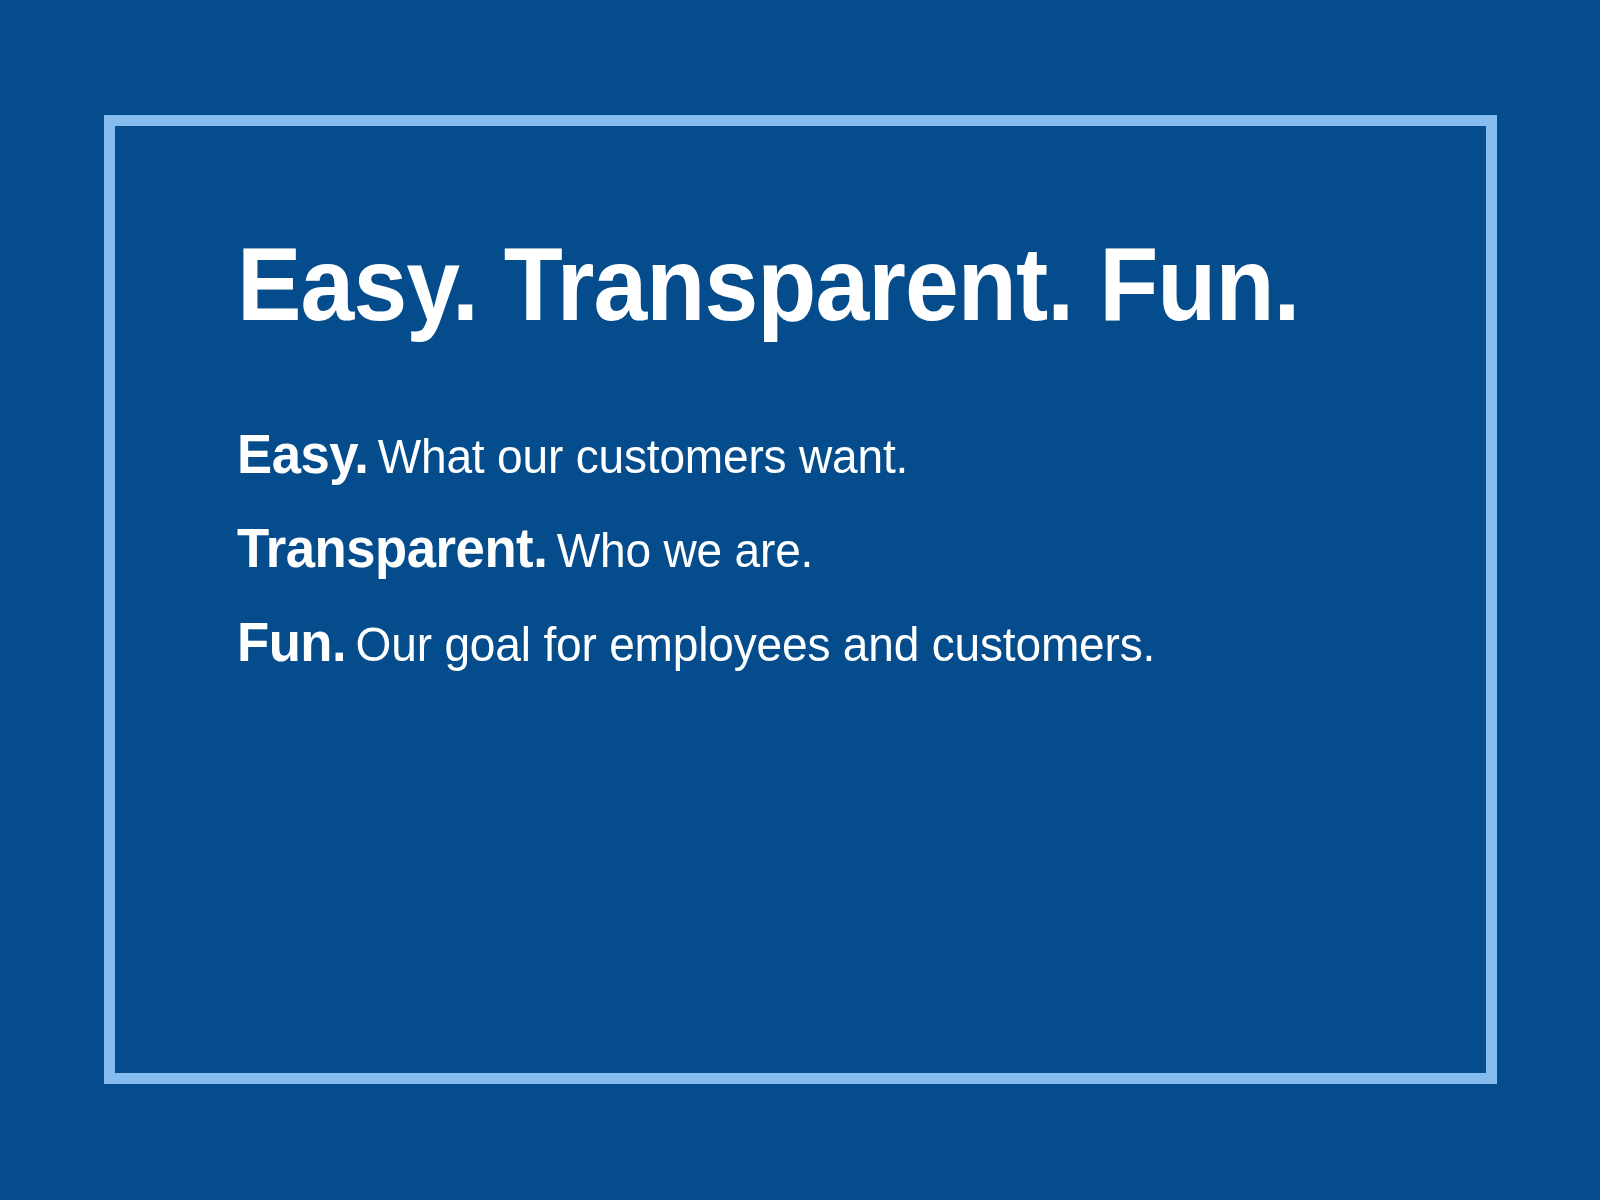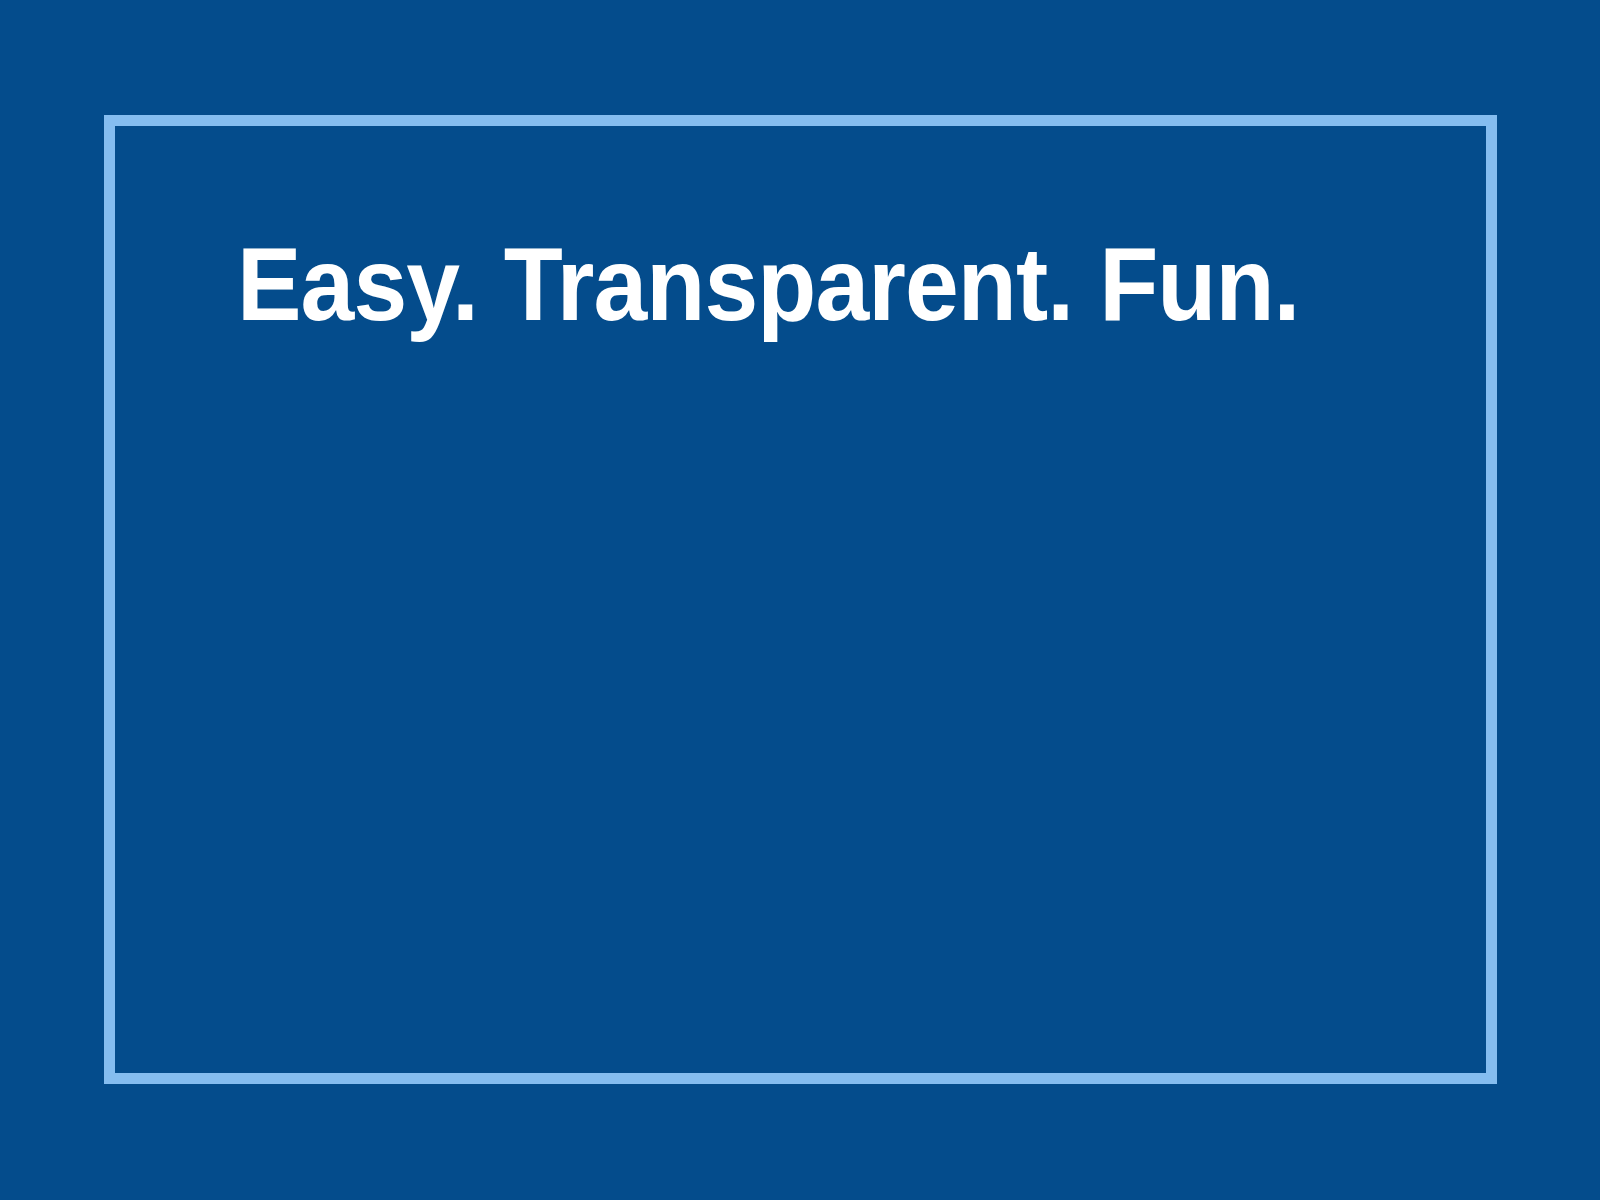--- a/index.html
+++ b/index.html
@@ -109,6 +109,21 @@
     <div class="headline">Easy. Transparent. Fun.</div>
 
 
+    <div class="definitions">
+
+      <div class="def-line">
+        <span class="def-term">Easy.</span><span class="def-desc">What our customers want.</span>
+      </div>
+
+      <div class="def-line">
+        <span class="def-term">Transparent.</span><span class="def-desc">Who we are.</span>
+      </div>
+
+      <div class="def-line">
+        <span class="def-term">Fun.</span><span class="def-desc">Our goal for employees and customers.</span>
+      </div>
+
+    </div>
 
   </div>
 </div>

